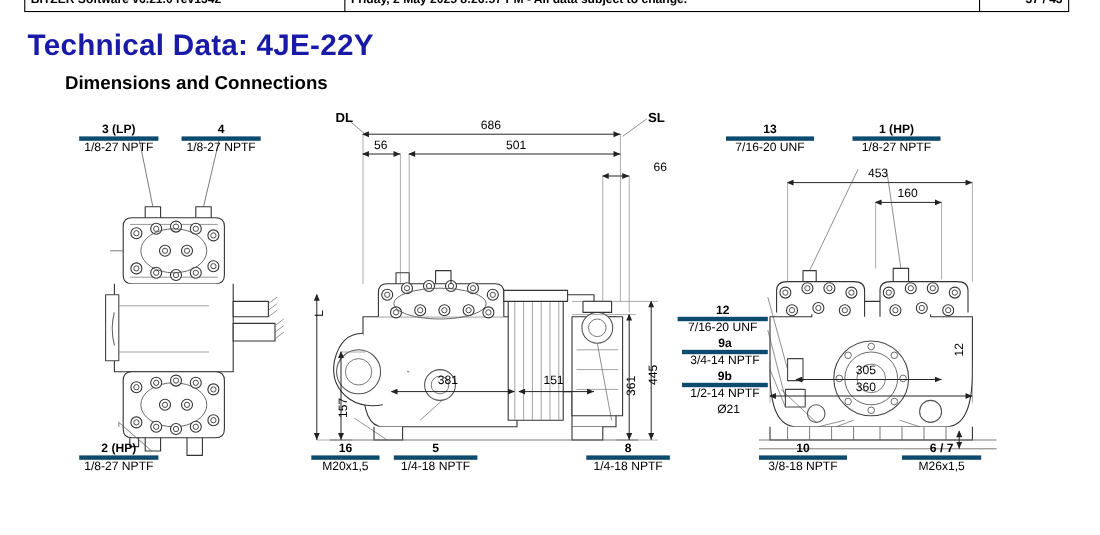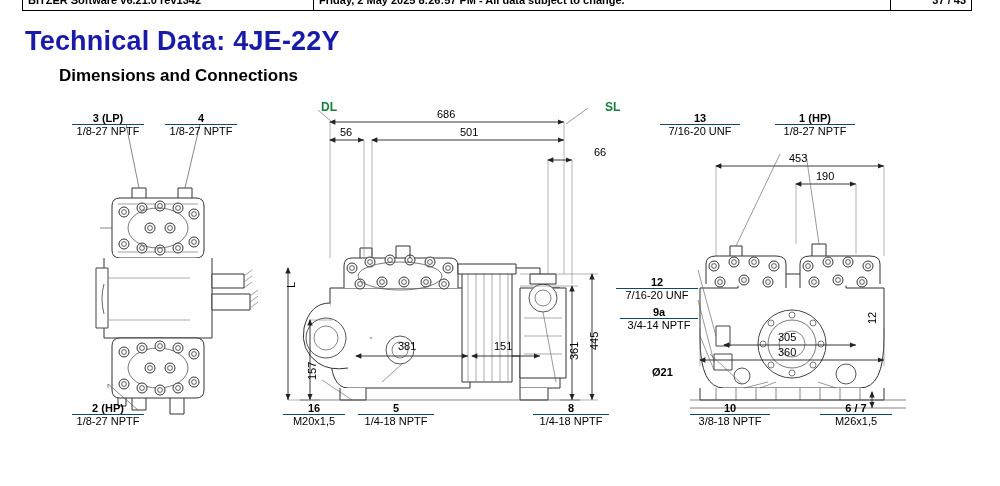--- a/index.html
+++ b/index.html
@@ -46,7 +46,7 @@
     position:absolute;font-size:11px;color:#000;white-space:nowrap;
   }
   .dim.rot{transform:rotate(-90deg);transform-origin:left top;}
-  .lbl{position:absolute;font-size:12px;font-weight:bold;color:#15803d;margin-left:16px;}
+  .lbl{position:absolute;font-size:12px;font-weight:bold;color:#000000;}
 </style>
 </head>
 <body>

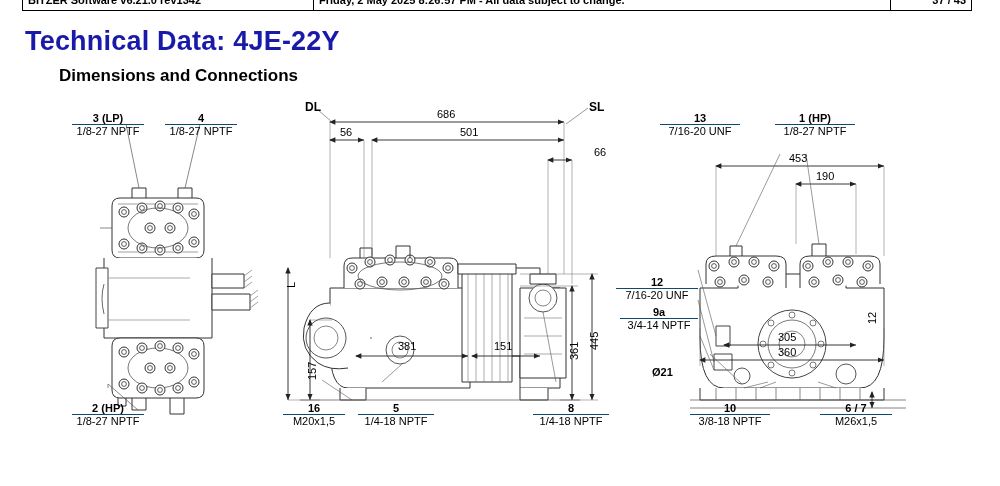--- a/index.html
+++ b/index.html
@@ -40,7 +40,7 @@
     margin-top:16px;
   }
   .callout .no{font-size:11px;font-weight:bold;display:block;}
-  .callout .th{font-size:11px;display:block;border-top:1px solid #0c4a6e;padding-top:0px;}
+  .callout .th{font-size:11px;display:block;border-top:4px solid #0c4a6e;padding-top:0px;}
 
   .dim{
     position:absolute;font-size:11px;color:#000;white-space:nowrap;

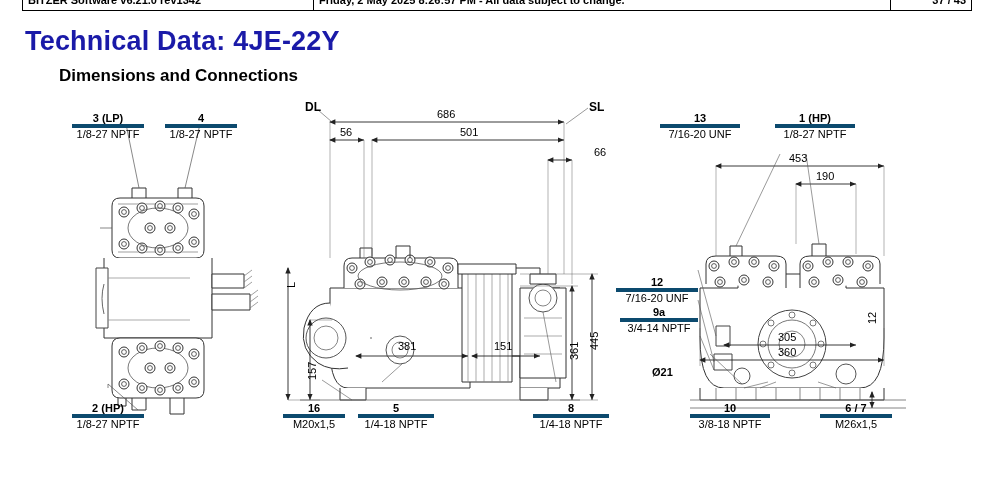--- a/index.html
+++ b/index.html
@@ -374,7 +374,7 @@
   <div class="dim" style="left:398px;top:252px;">381</div>
   <div class="dim" style="left:494px;top:252px;">151</div>
   <div class="dim" style="left:789px;top:64px;">453</div>
-  <div class="dim" style="left:816px;top:82px;">190</div>
+  <div class="dim" style="left:816px;top:82px;">160</div>
   <div class="dim" style="left:778px;top:243px;">305</div>
   <div class="dim" style="left:778px;top:258px;">360</div>
   <div class="dim rot" style="left:866px;top:236px;">12</div>

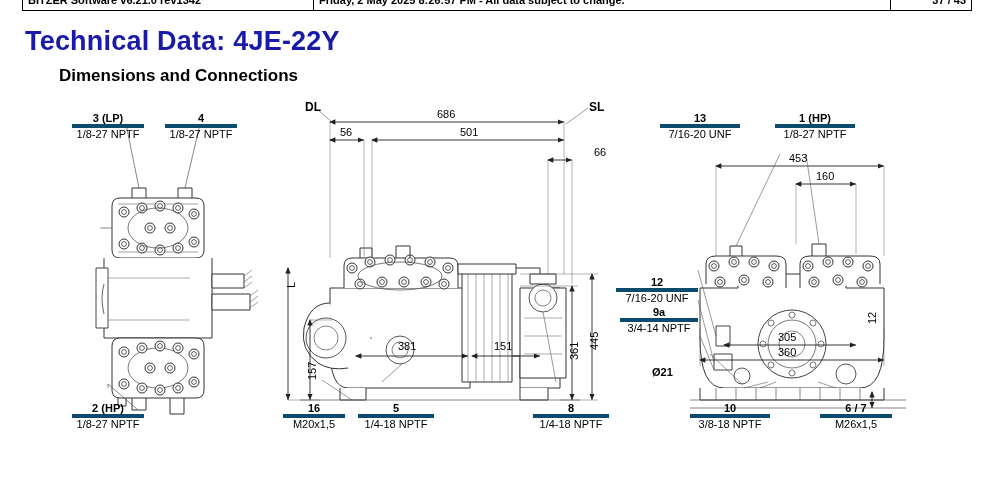--- a/index.html
+++ b/index.html
@@ -350,6 +350,10 @@
   <div class="callout" style="left:620px;top:202px;width:78px;">
     <span class="no">9a</span>
     <span class="th">3/4-14 NPTF</span>
+  </div>
+  <div class="callout" style="left:620px;top:232px;width:78px;">
+    <span class="no">9b</span>
+    <span class="th">1/2-14 NPTF</span>
   </div>
   <div class="callout" style="left:690px;top:298px;width:80px;">
     <span class="no">10</span>

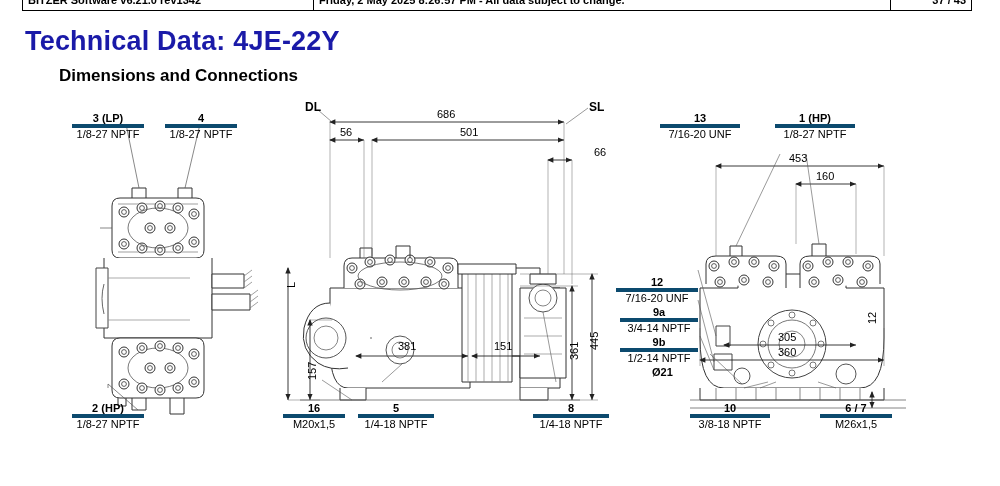--- a/index.html
+++ b/index.html
@@ -382,7 +382,7 @@
   <div class="dim" style="left:778px;top:243px;">305</div>
   <div class="dim" style="left:778px;top:258px;">360</div>
   <div class="dim rot" style="left:866px;top:236px;">12</div>
-  <div class="dim" style="left:652px;top:278px;font-weight:bold;">Ø21</div>
+  <div class="dim" style="left:652px;top:278px;">Ø21</div>
 
 </div>
 

